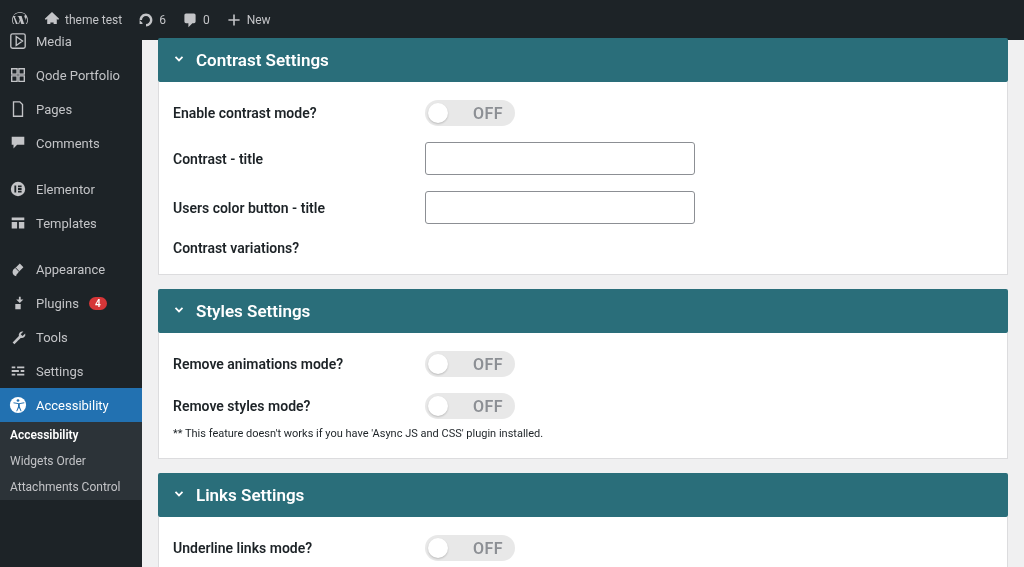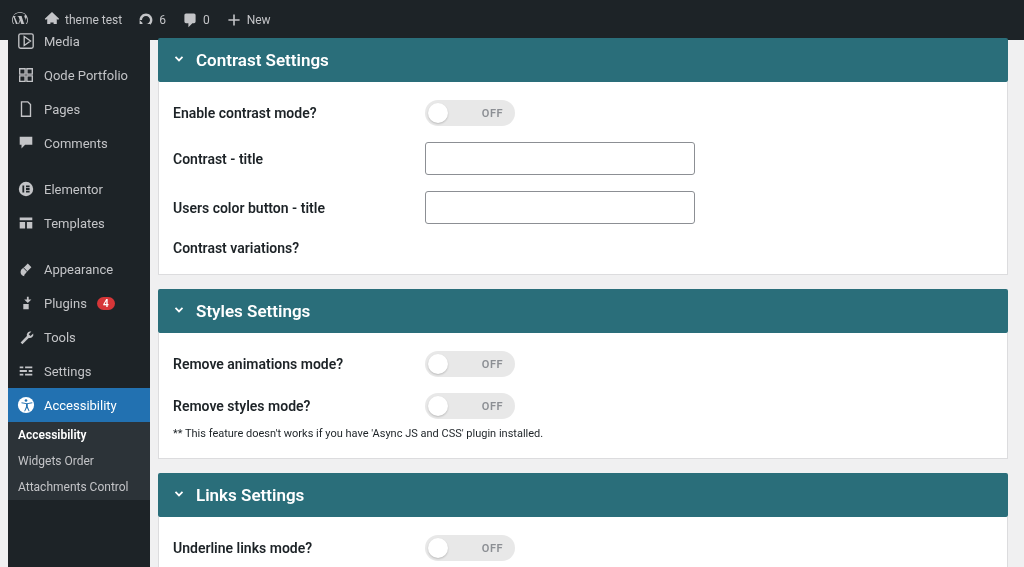--- a/index.html
+++ b/index.html
@@ -11,7 +11,7 @@
     .adminbar-icon { width: 16px; height: 16px; display: inline-flex; align-items: center; justify-content: center; }
     
     
-    .sidebar { position: absolute; left: 8px; top: 24px; bottom: 0; width: 142px; background: #1d2327; color: #c3c4c7; overflow-y: auto; font-size: 13px; }
+    .sidebar { position: absolute; left: 0; top: 24px; bottom: 0; width: 142px; background: #1d2327; color: #c3c4c7; overflow-y: auto; font-size: 13px; }
     .sidebar-item { display: flex; align-items: center; gap: 8px; padding: 7px 8px; cursor: pointer; }
     .sidebar-item.active { background: #2271b1; color: #fff; position: relative; }
     .sidebar-item.active::after { content: ""; position: absolute; right: -8px; top: 50%; transform: translateY(-50%); border: 8px solid transparent; border-right-color: #f0f0f1; }

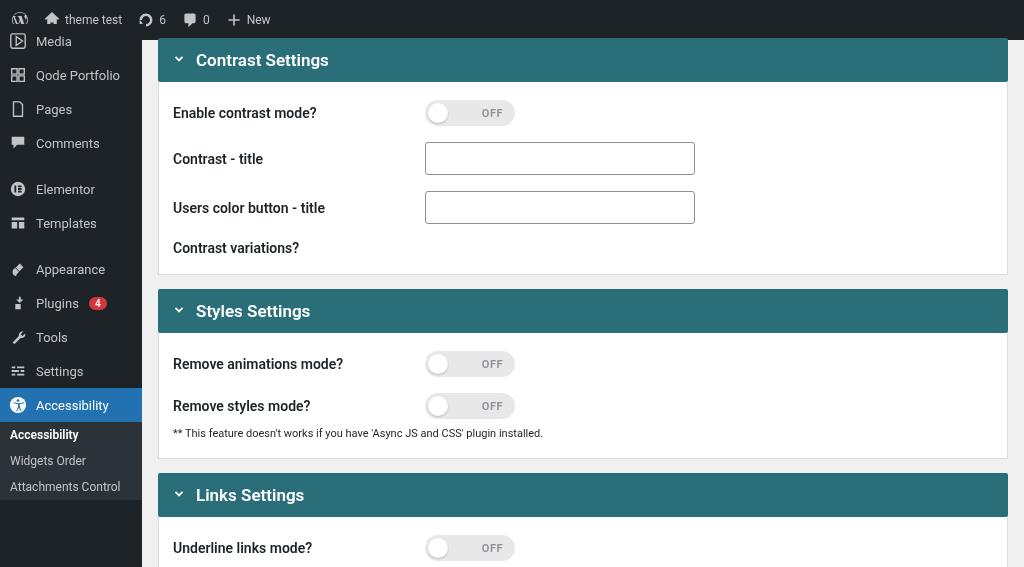--- a/index.html
+++ b/index.html
@@ -33,7 +33,7 @@
     .text-input { width: 270px; padding: 8px 10px; border: 1px solid #8c8f94; border-radius: 3px; font-size: 13px; background: #fff; }
     .toggle { width: 90px; height: 26px; border-radius: 13px; background: #e8e8e8; position: relative; cursor: pointer; display: inline-flex; align-items: center; justify-content: flex-end; padding-right: 12px; }
     .toggle-knob { position: absolute; left: 3px; top: 3px; width: 20px; height: 20px; border-radius: 50%; background: #fff; box-shadow: 0 1px 2px rgba(0,0,0,0.2); }
-    .toggle-label { font-size: 11px; font-weight: 600; color: #8c8f94; letter-spacing: 0.5px; }
+    .toggle-label { font-size: 16px; font-weight: 600; color: #8c8f94; letter-spacing: 0.5px; }
     .note { font-size: 11px; color: #1d2327; margin-top: 4px; }
     
     svg { fill: currentColor; }

